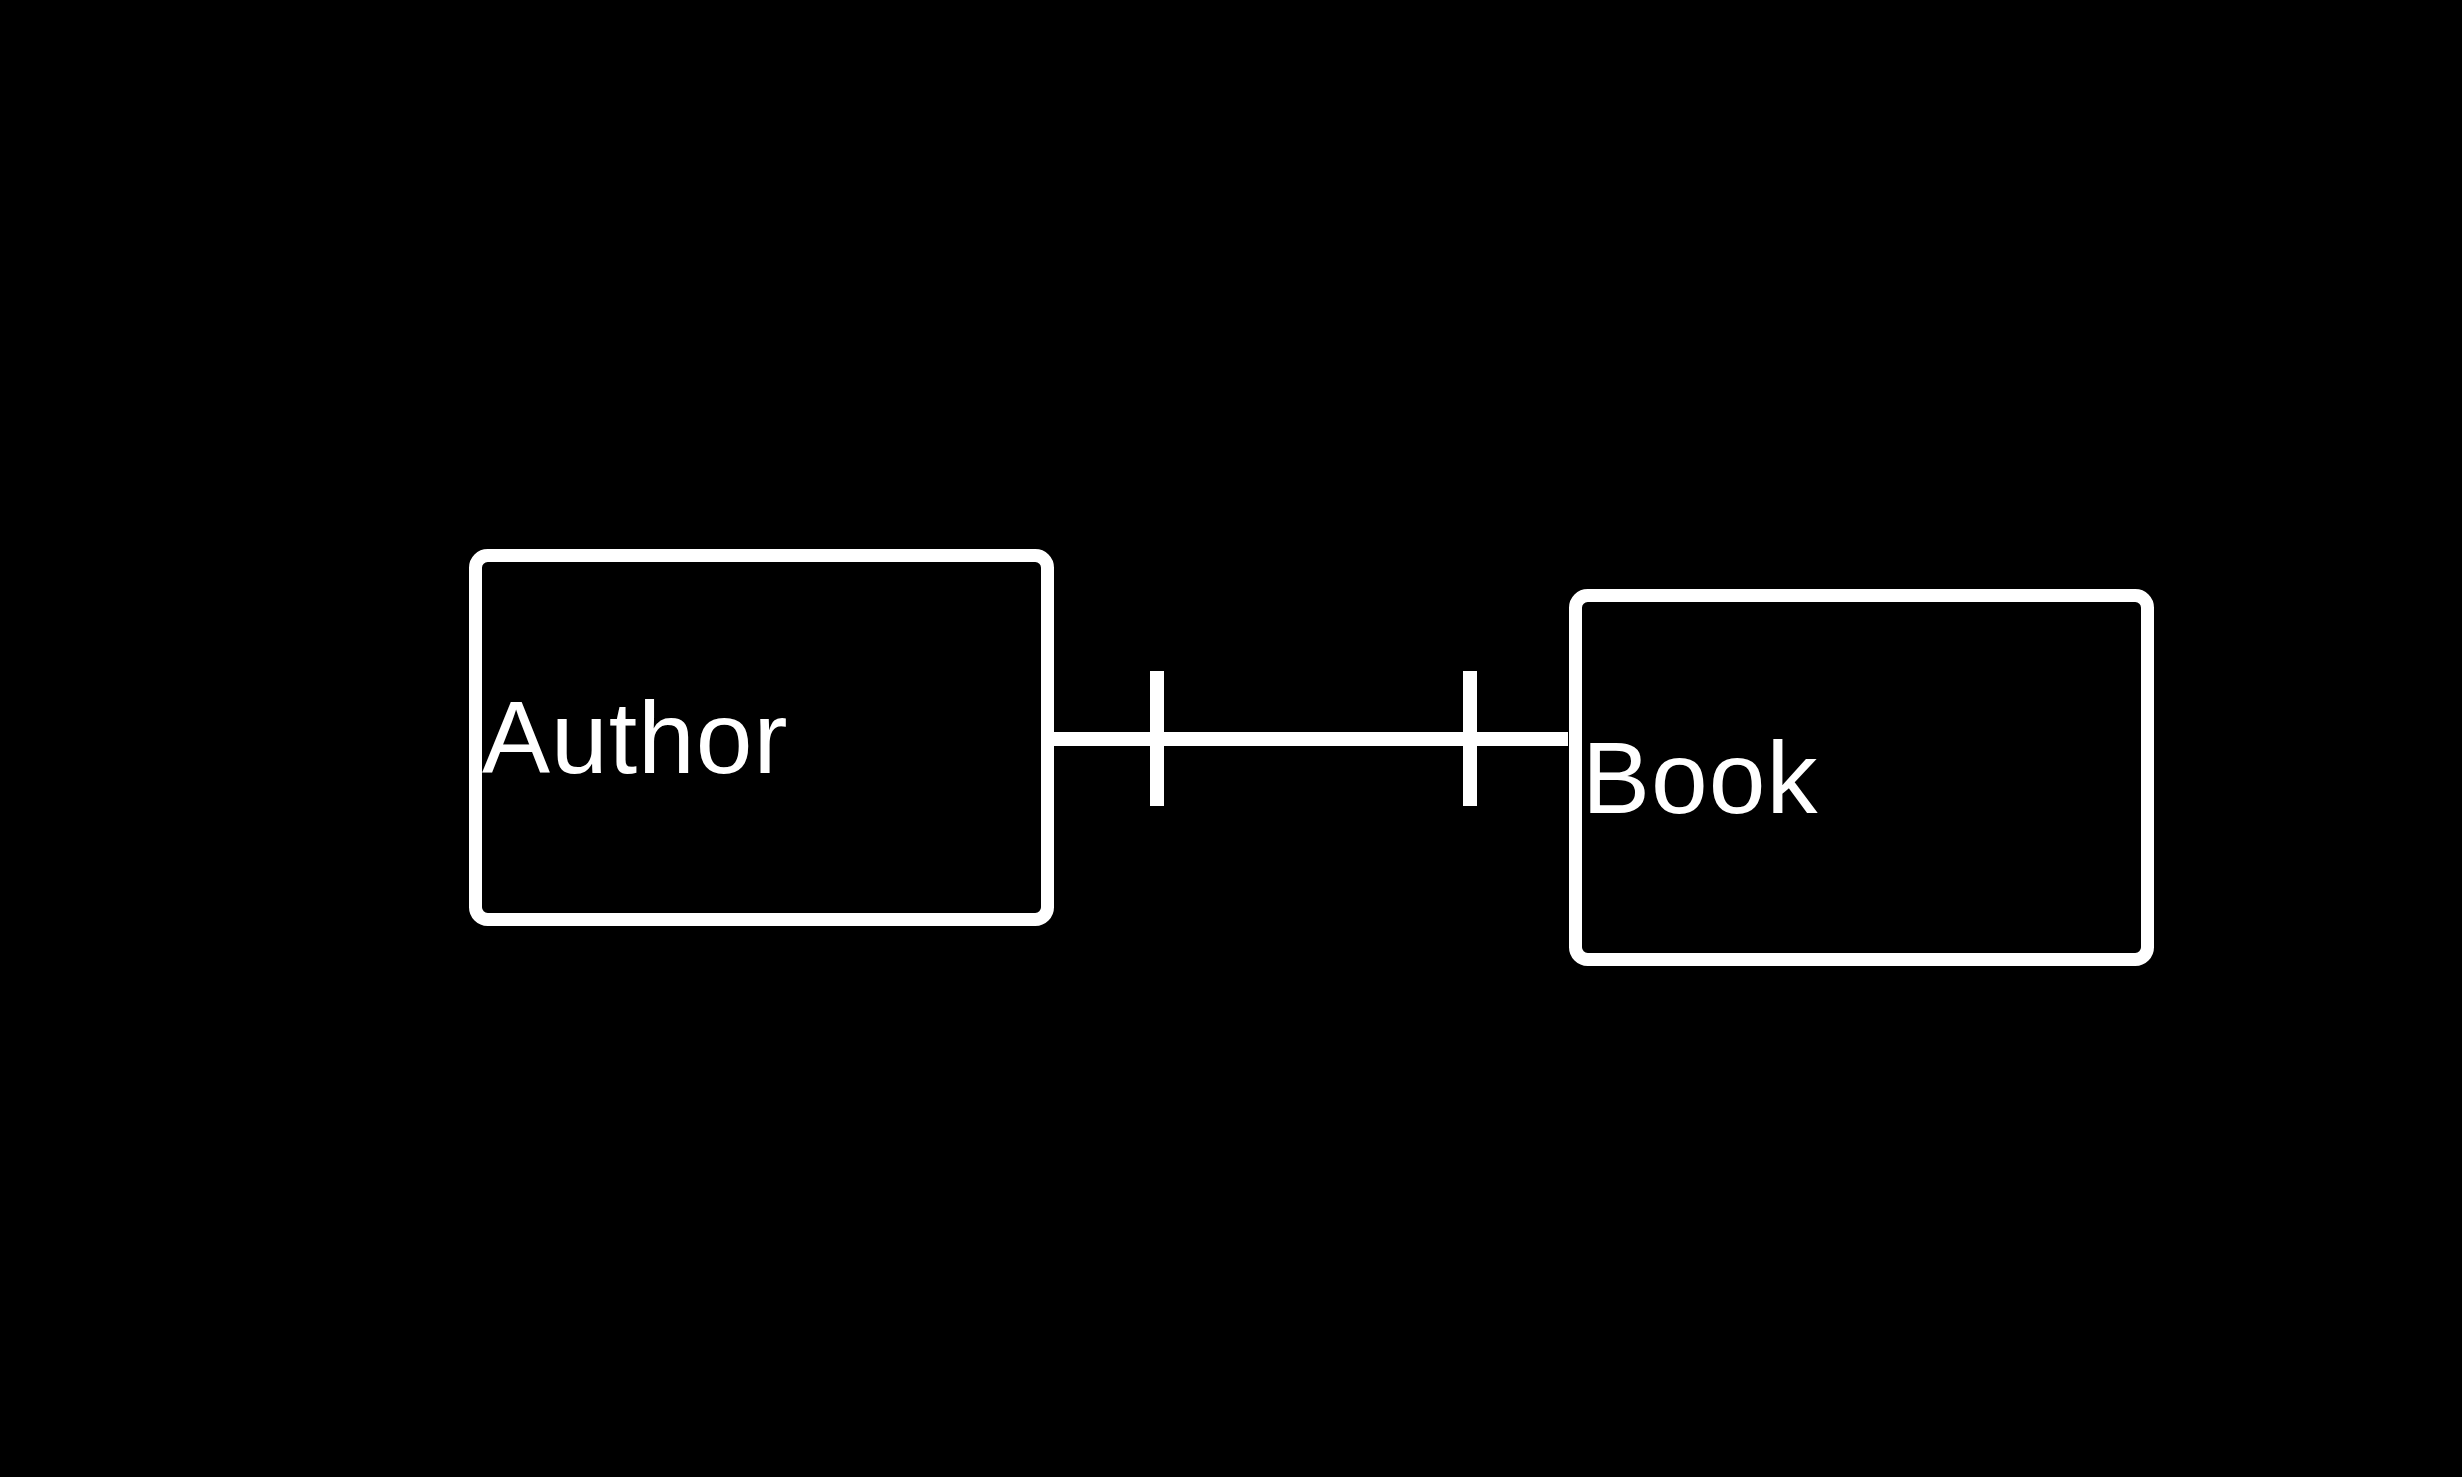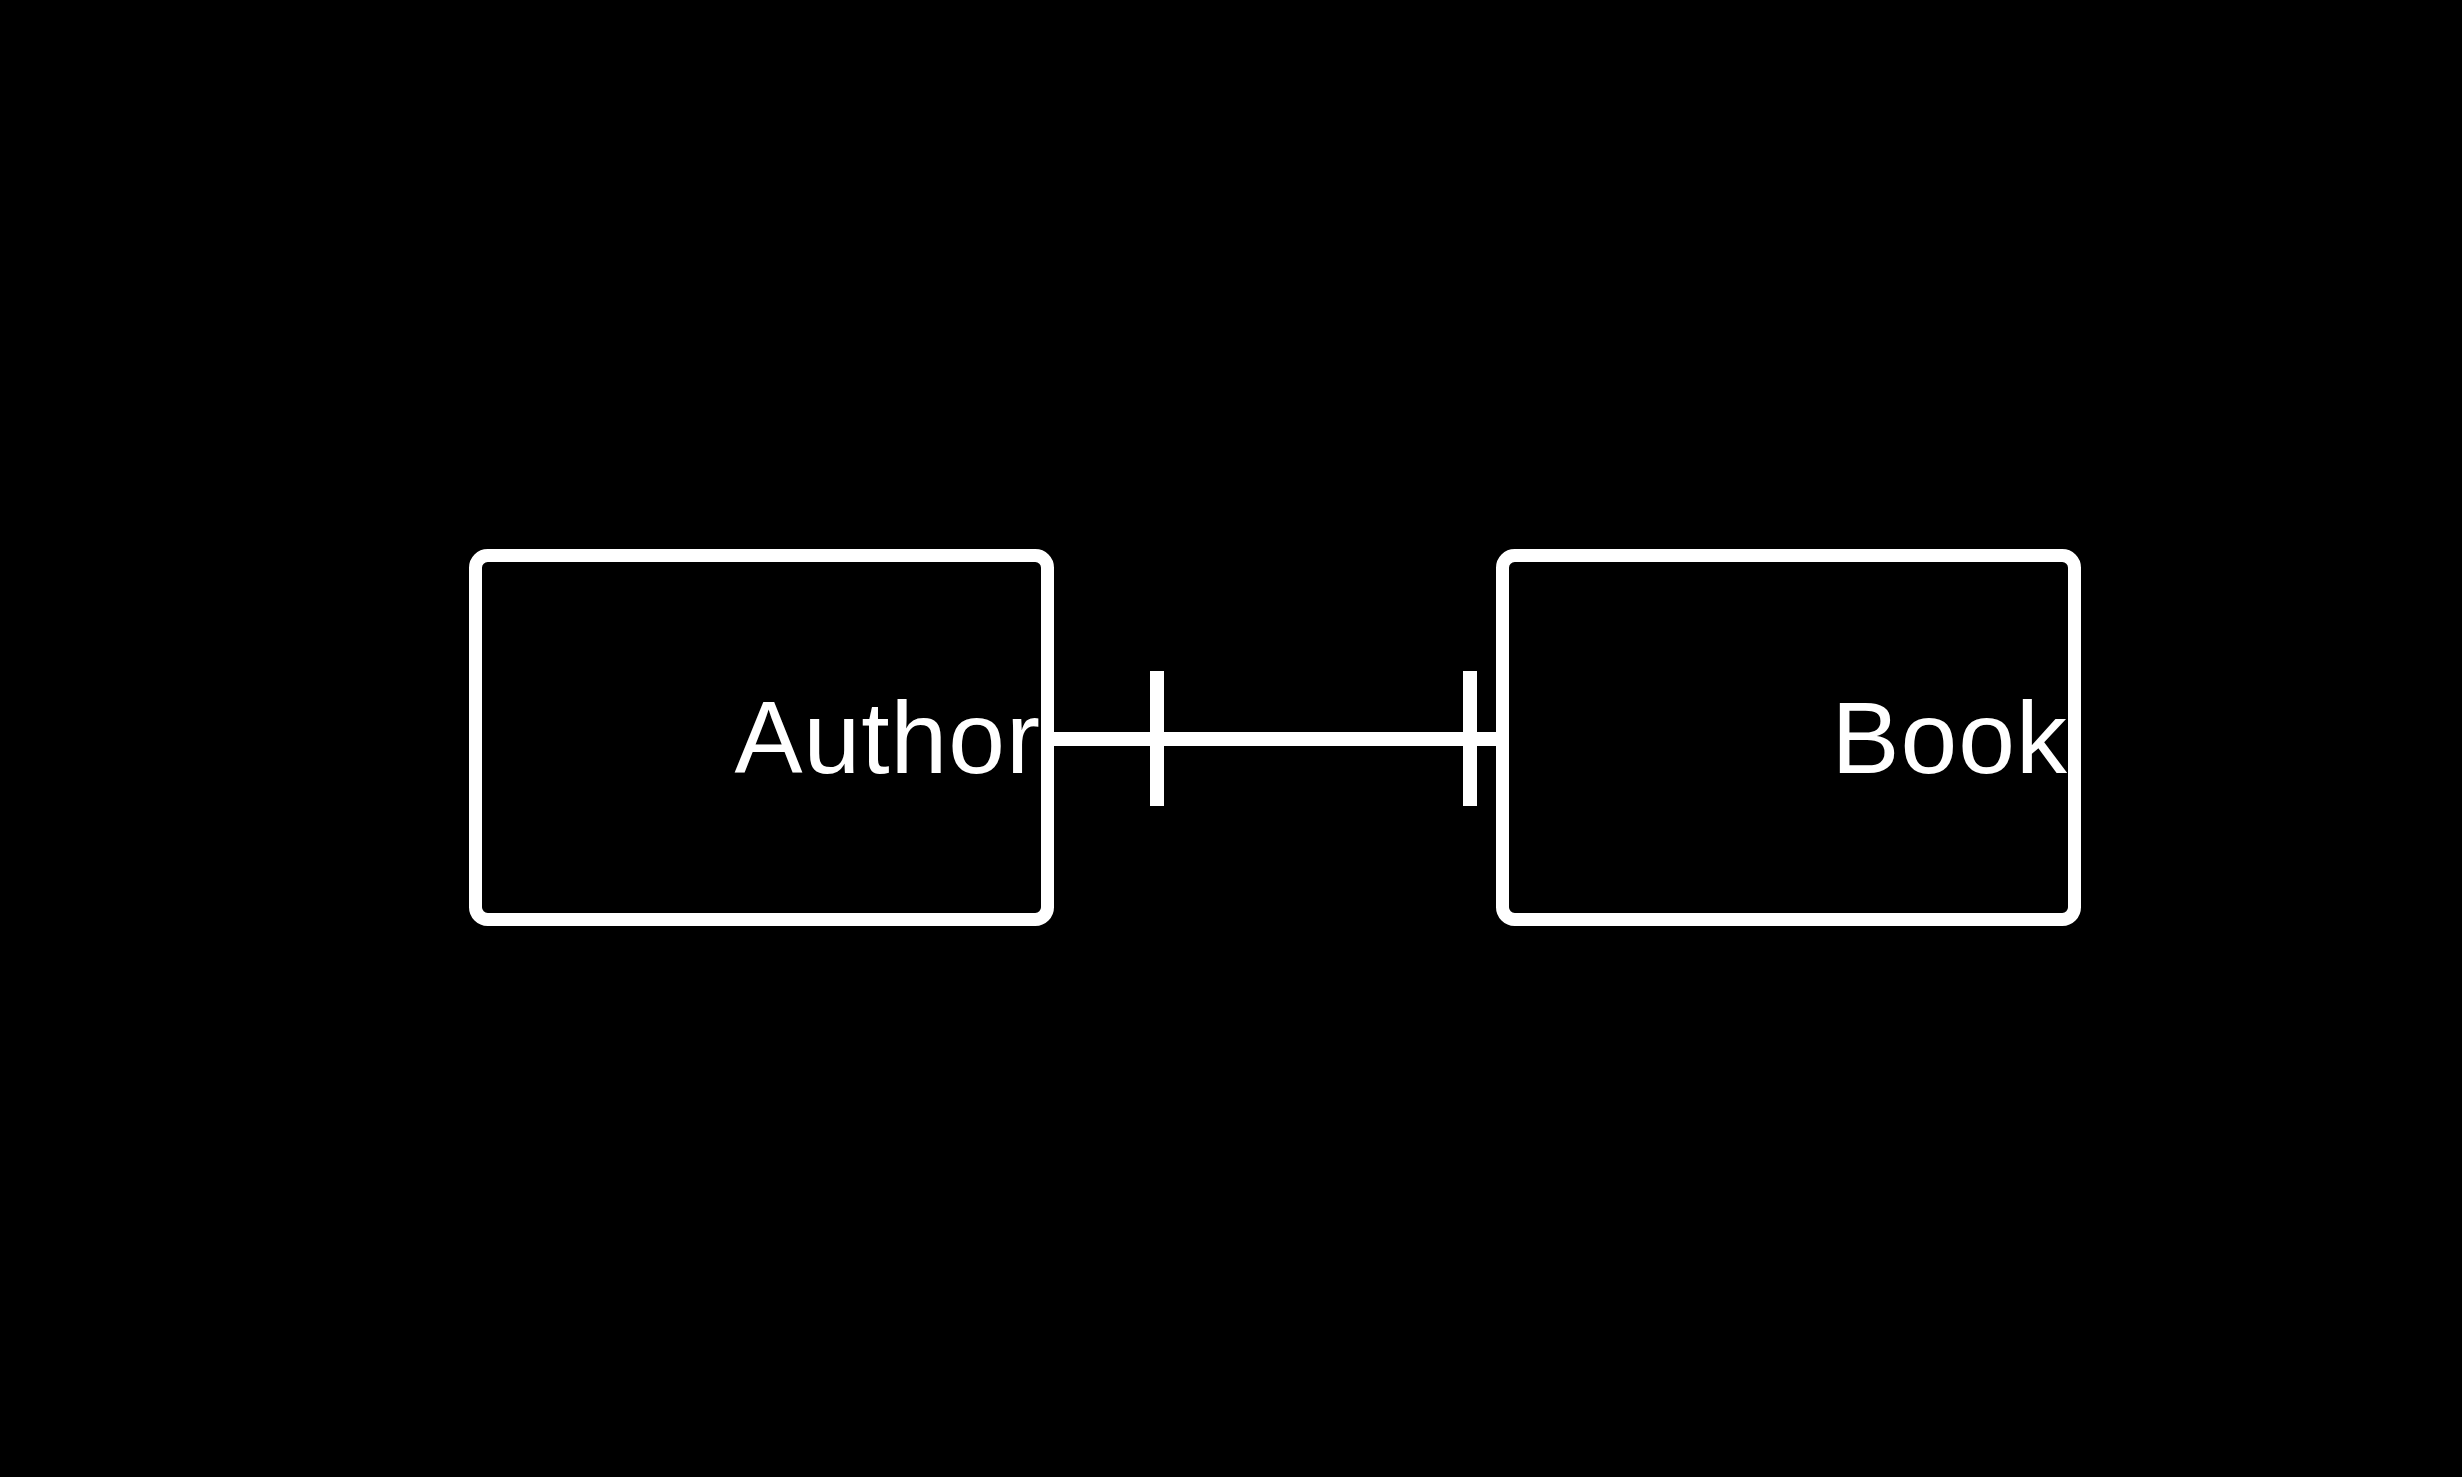--- a/index.html
+++ b/index.html
@@ -30,7 +30,7 @@
     border-radius: 18.7px;
     display: flex;
     align-items: center;
-    justify-content: flex-end;
+    justify-content: flex-start;
   }
 
   .entity-author { left: 469px; }

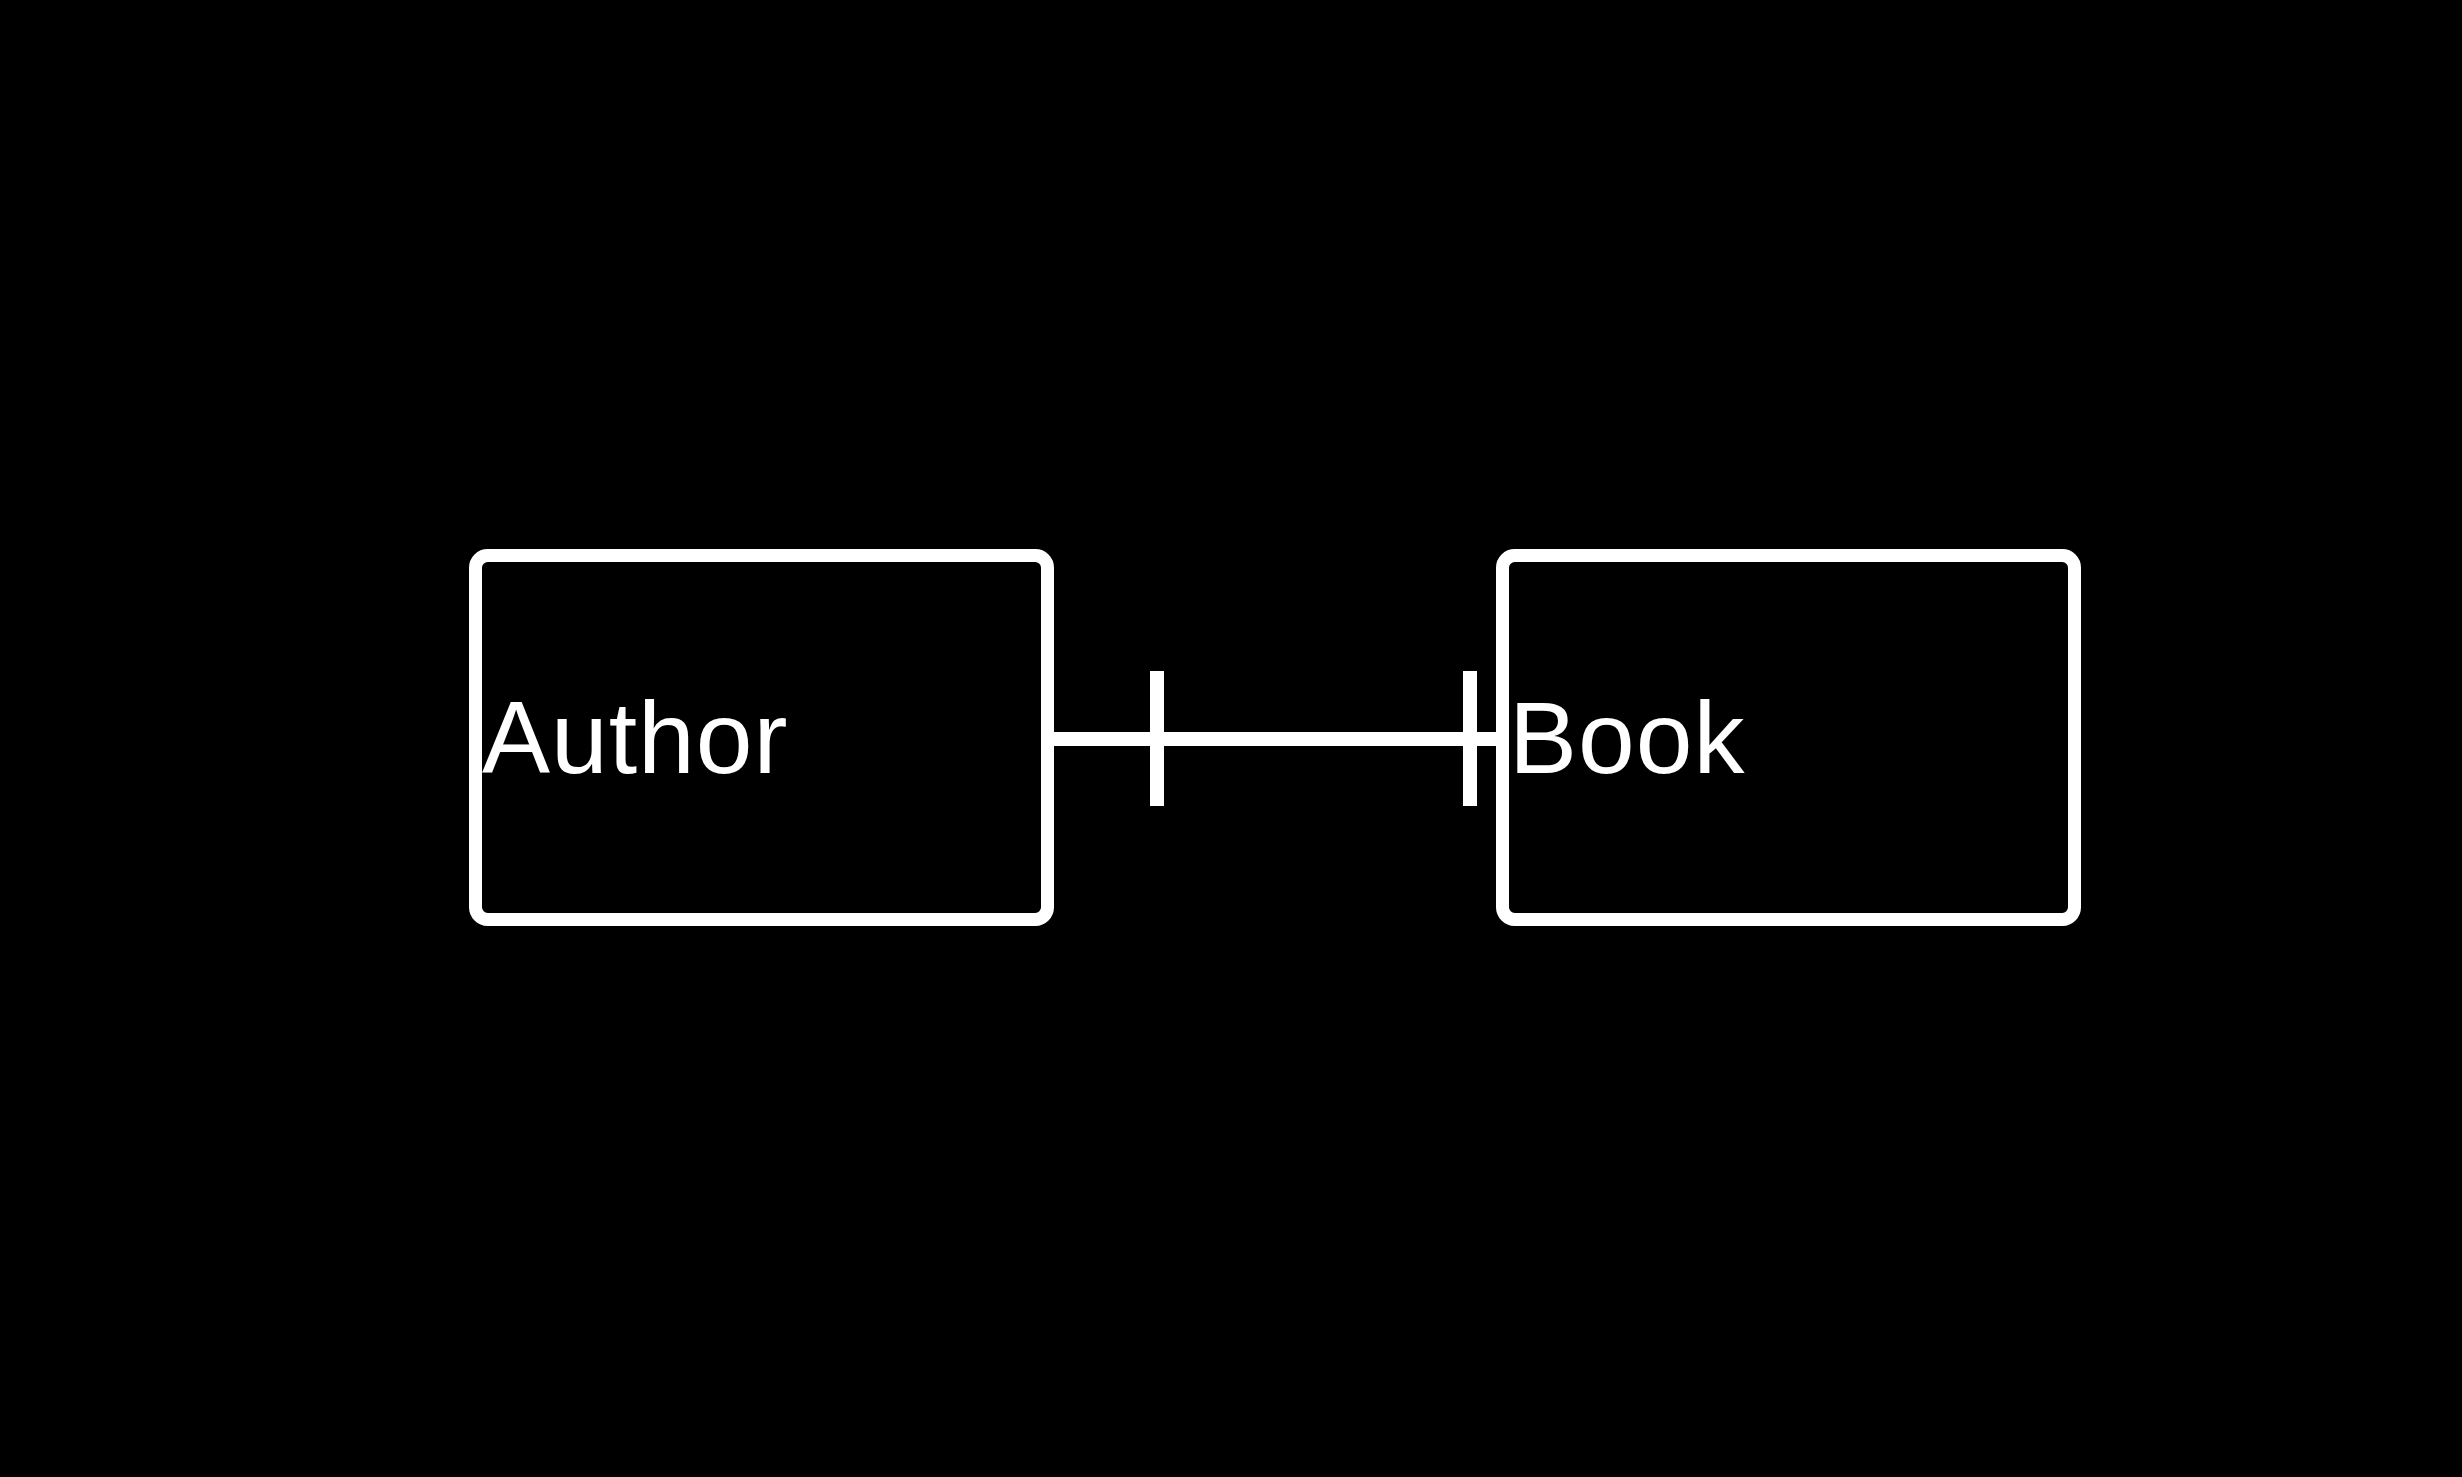--- a/index.html
+++ b/index.html
@@ -34,7 +34,7 @@
   }
 
   .entity-author { left: 469px; }
-  .entity-book   { left: 1496px; }
+  .entity-book   { left: 1569px; margin-top: 40px; }
 
   .entity-label {
     color: #ffffff;

